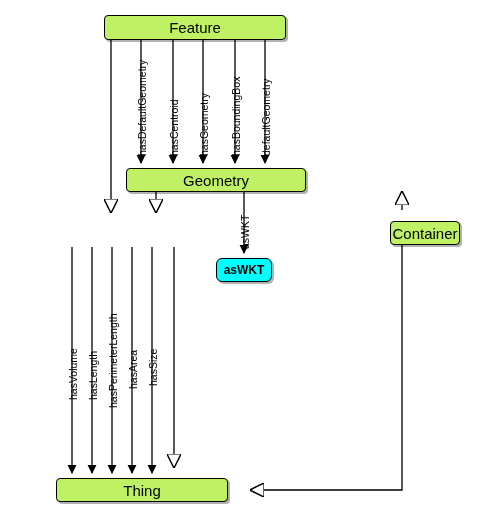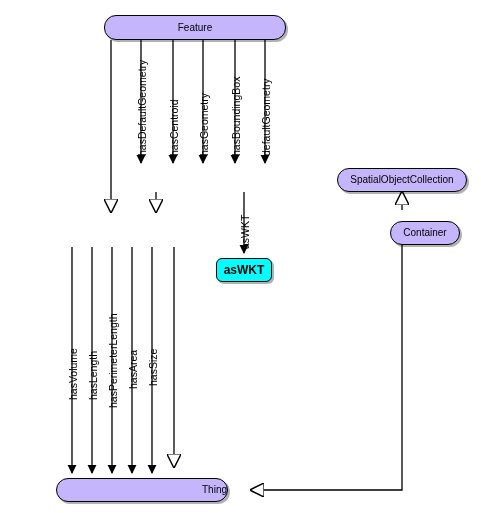--- a/index.html
+++ b/index.html
@@ -33,10 +33,10 @@
     position: absolute;
     box-sizing: border-box;
     border: 1.5px solid #000000;
-    border-radius: 12px;
-    background: #c4b5fd;
+    border-radius: 4px;
+    background: #bef264;
     color: #000000;
-    font-size: 10px;
+    font-size: 15px;
     display: flex;
     align-items: center;
     justify-content: center;

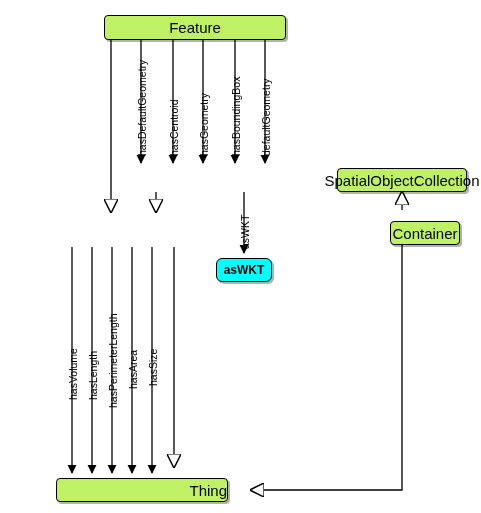--- a/index.html
+++ b/index.html
@@ -115,6 +115,9 @@
     <span>Feature</span>
   </div>
 
+  <div class="node" style="left:126px; top:168px; width:180px; height:24px;">
+    <span>Geometry</span>
+  </div>
 
   <div class="node" style="left:337px; top:168px; width:130px; height:24px;">
     <span>SpatialObjectCollection</span>

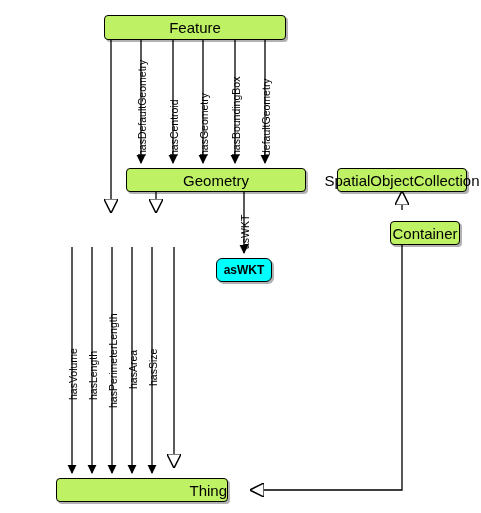--- a/index.html
+++ b/index.html
@@ -119,9 +119,6 @@
     <span>Geometry</span>
   </div>
 
-  <div class="node" style="left:337px; top:168px; width:130px; height:24px;">
-    <span>SpatialObjectCollection</span>
-  </div>
 
 
   <div class="node" style="left:367px; top:221px; width:70px; height:24px;margin-left:23px;">

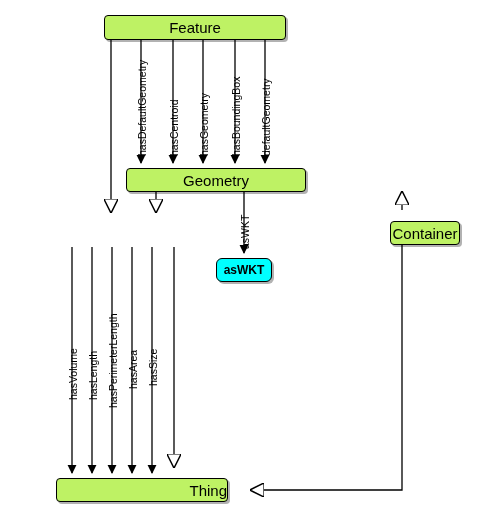--- a/index.html
+++ b/index.html
@@ -129,7 +129,7 @@
     <span>asWKT</span>
   </div>
 
-  <div class="node" style="left:56px; top:478px; width:172px; height:24px;justify-content:flex-end;">
+  <div class="node" style="left:56px; top:478px; width:172px; height:24px;">
     <span>Thing</span>
   </div>
 

